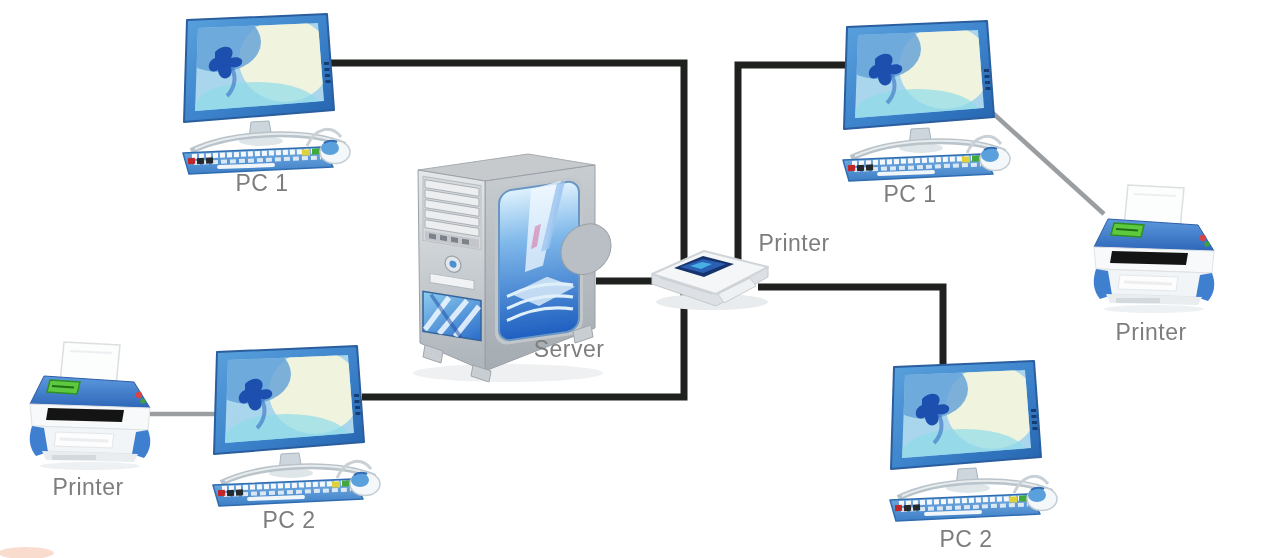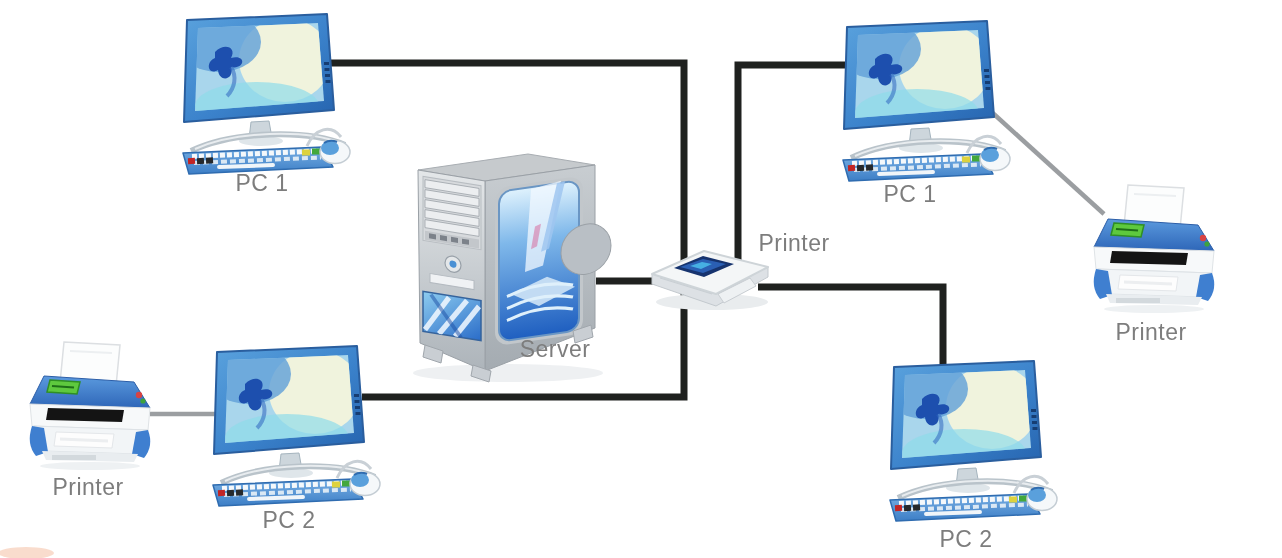--- a/index.html
+++ b/index.html
@@ -213,7 +213,7 @@
 <div class="lbl" style="left:910px;top:182px">PC 1</div>
 <div class="lbl" style="left:289px;top:508px">PC 2</div>
 <div class="lbl" style="left:966px;top:527px">PC 2</div>
-<div class="lbl" style="left:555px;top:337px">Server</div>
+<div class="lbl" style="left:569px;top:337px">Server</div>
 <div class="lbl" style="left:794px;top:231px">Printer</div>
 <div class="lbl" style="left:88px;top:475px">Printer</div>
 <div class="lbl" style="left:1151px;top:320px">Printer</div>

